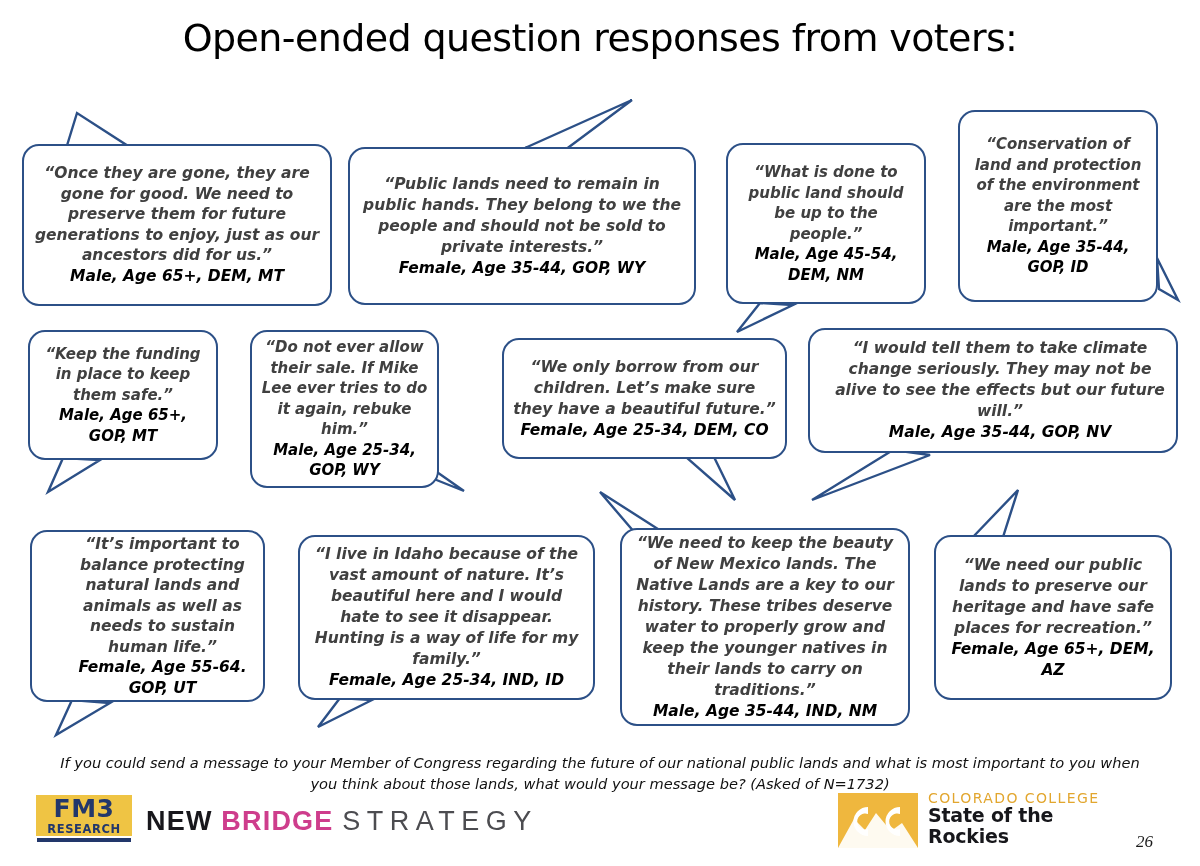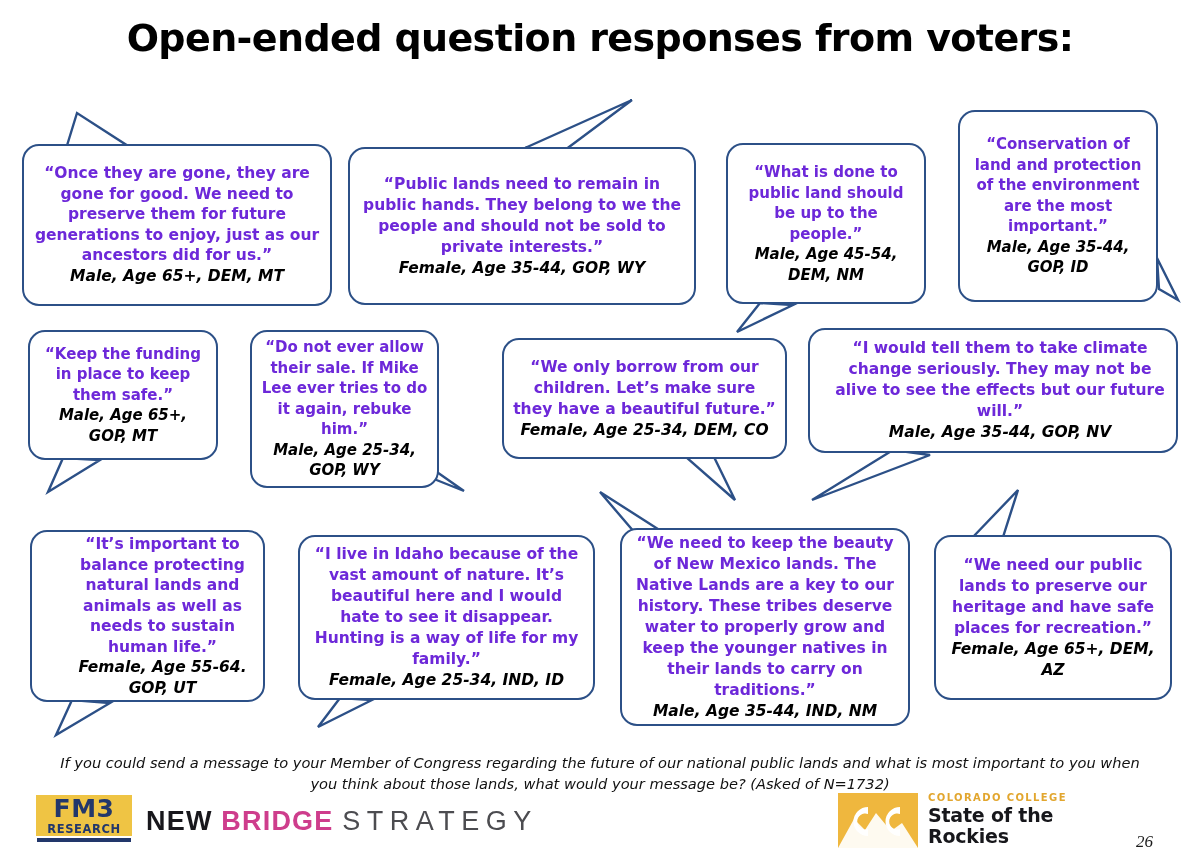--- a/index.html
+++ b/index.html
@@ -31,7 +31,7 @@
     width: 1200px;
     text-align: center;
     font-family: "DejaVu Sans", sans-serif;
-    font-weight: bold;
+    font-weight: normal;
     font-size: 38px;
     letter-spacing: -0.6px;
     color: #000000;

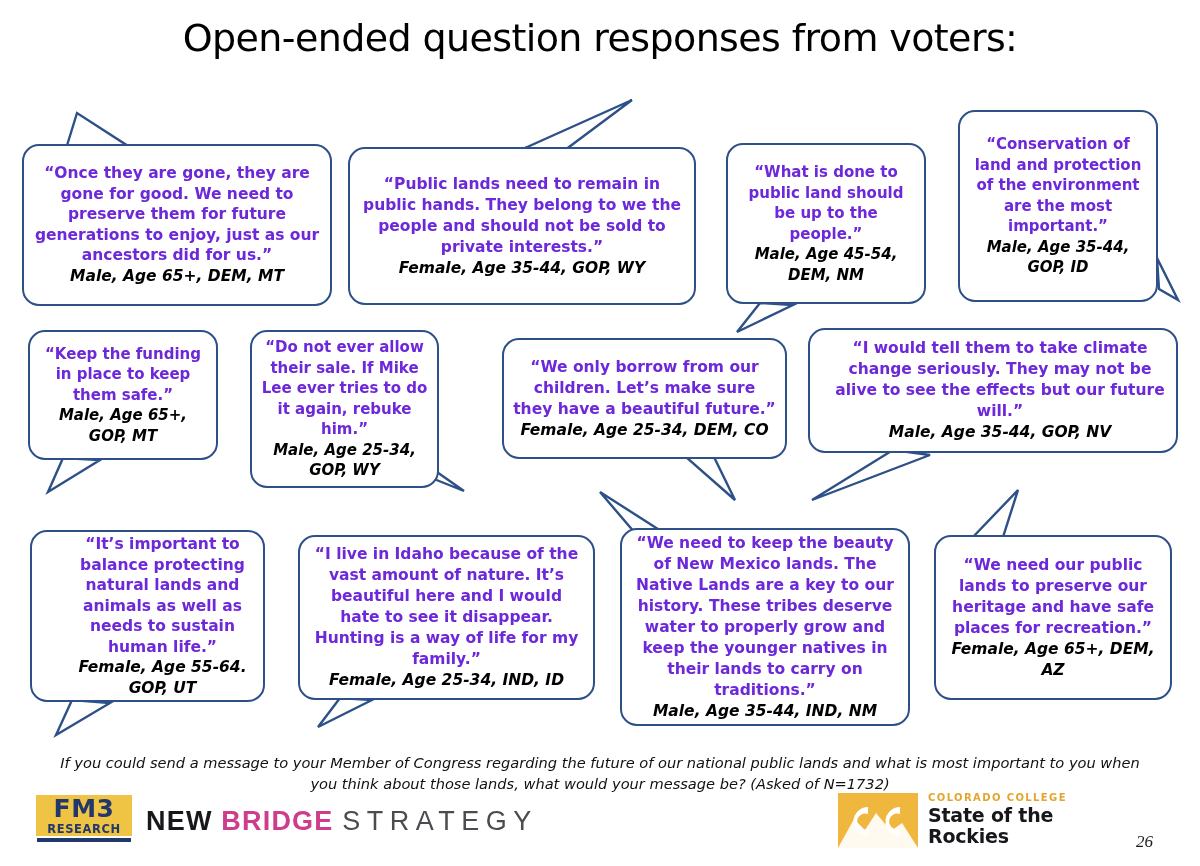--- a/index.html
+++ b/index.html
@@ -55,8 +55,9 @@
   }
   .bubble .quote {
     font-family: "DejaVu Sans", sans-serif;
+    font-style: italic;
     font-weight: 600;
-    color: #6d28d9;
+    color: #404040;
     display: block;
   }
   .bubble .attrib {

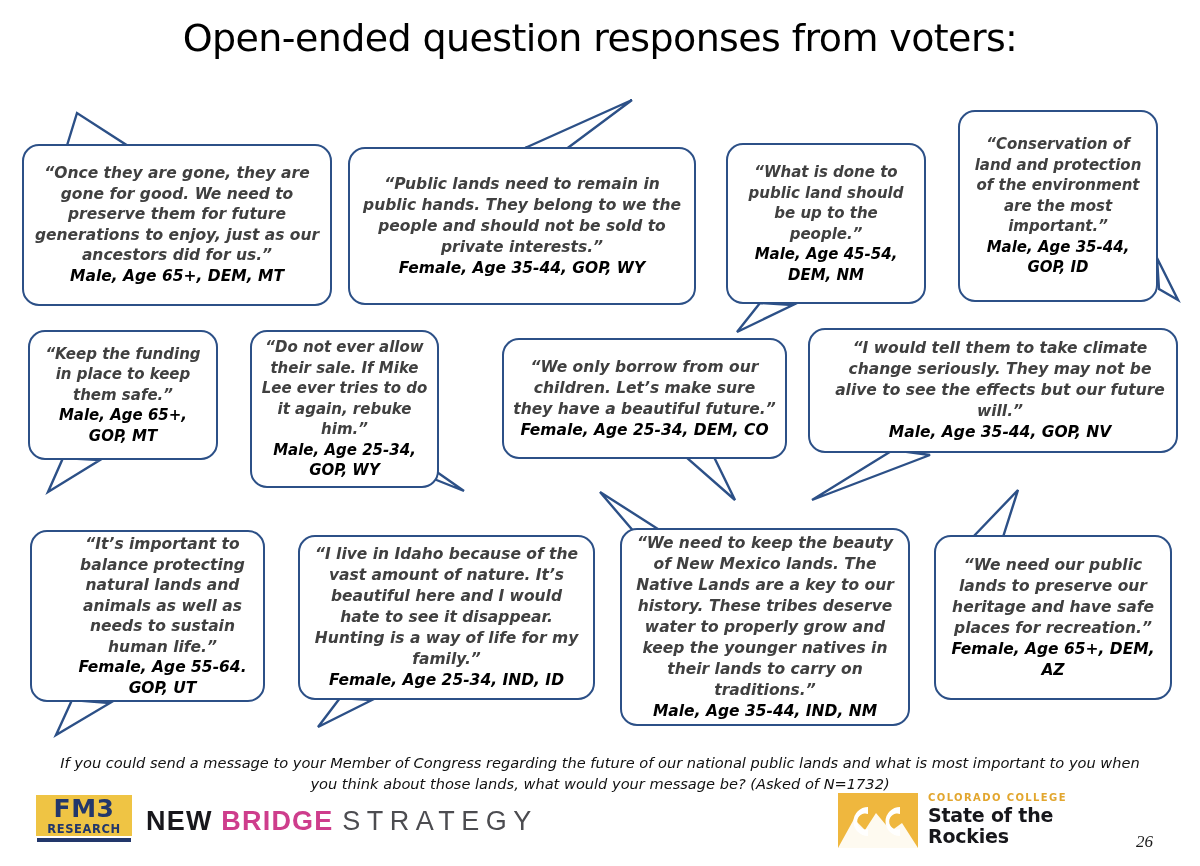--- a/index.html
+++ b/index.html
@@ -177,8 +177,8 @@
   }
   .cc-eyebrow {
     font-family: "DejaVu Sans", sans-serif;
-    font-weight: bold;
-    font-size: 10px;
+    font-weight: normal;
+    font-size: 14px;
     letter-spacing: 1.4px;
     color: #E2A62E;
     line-height: 14px;

